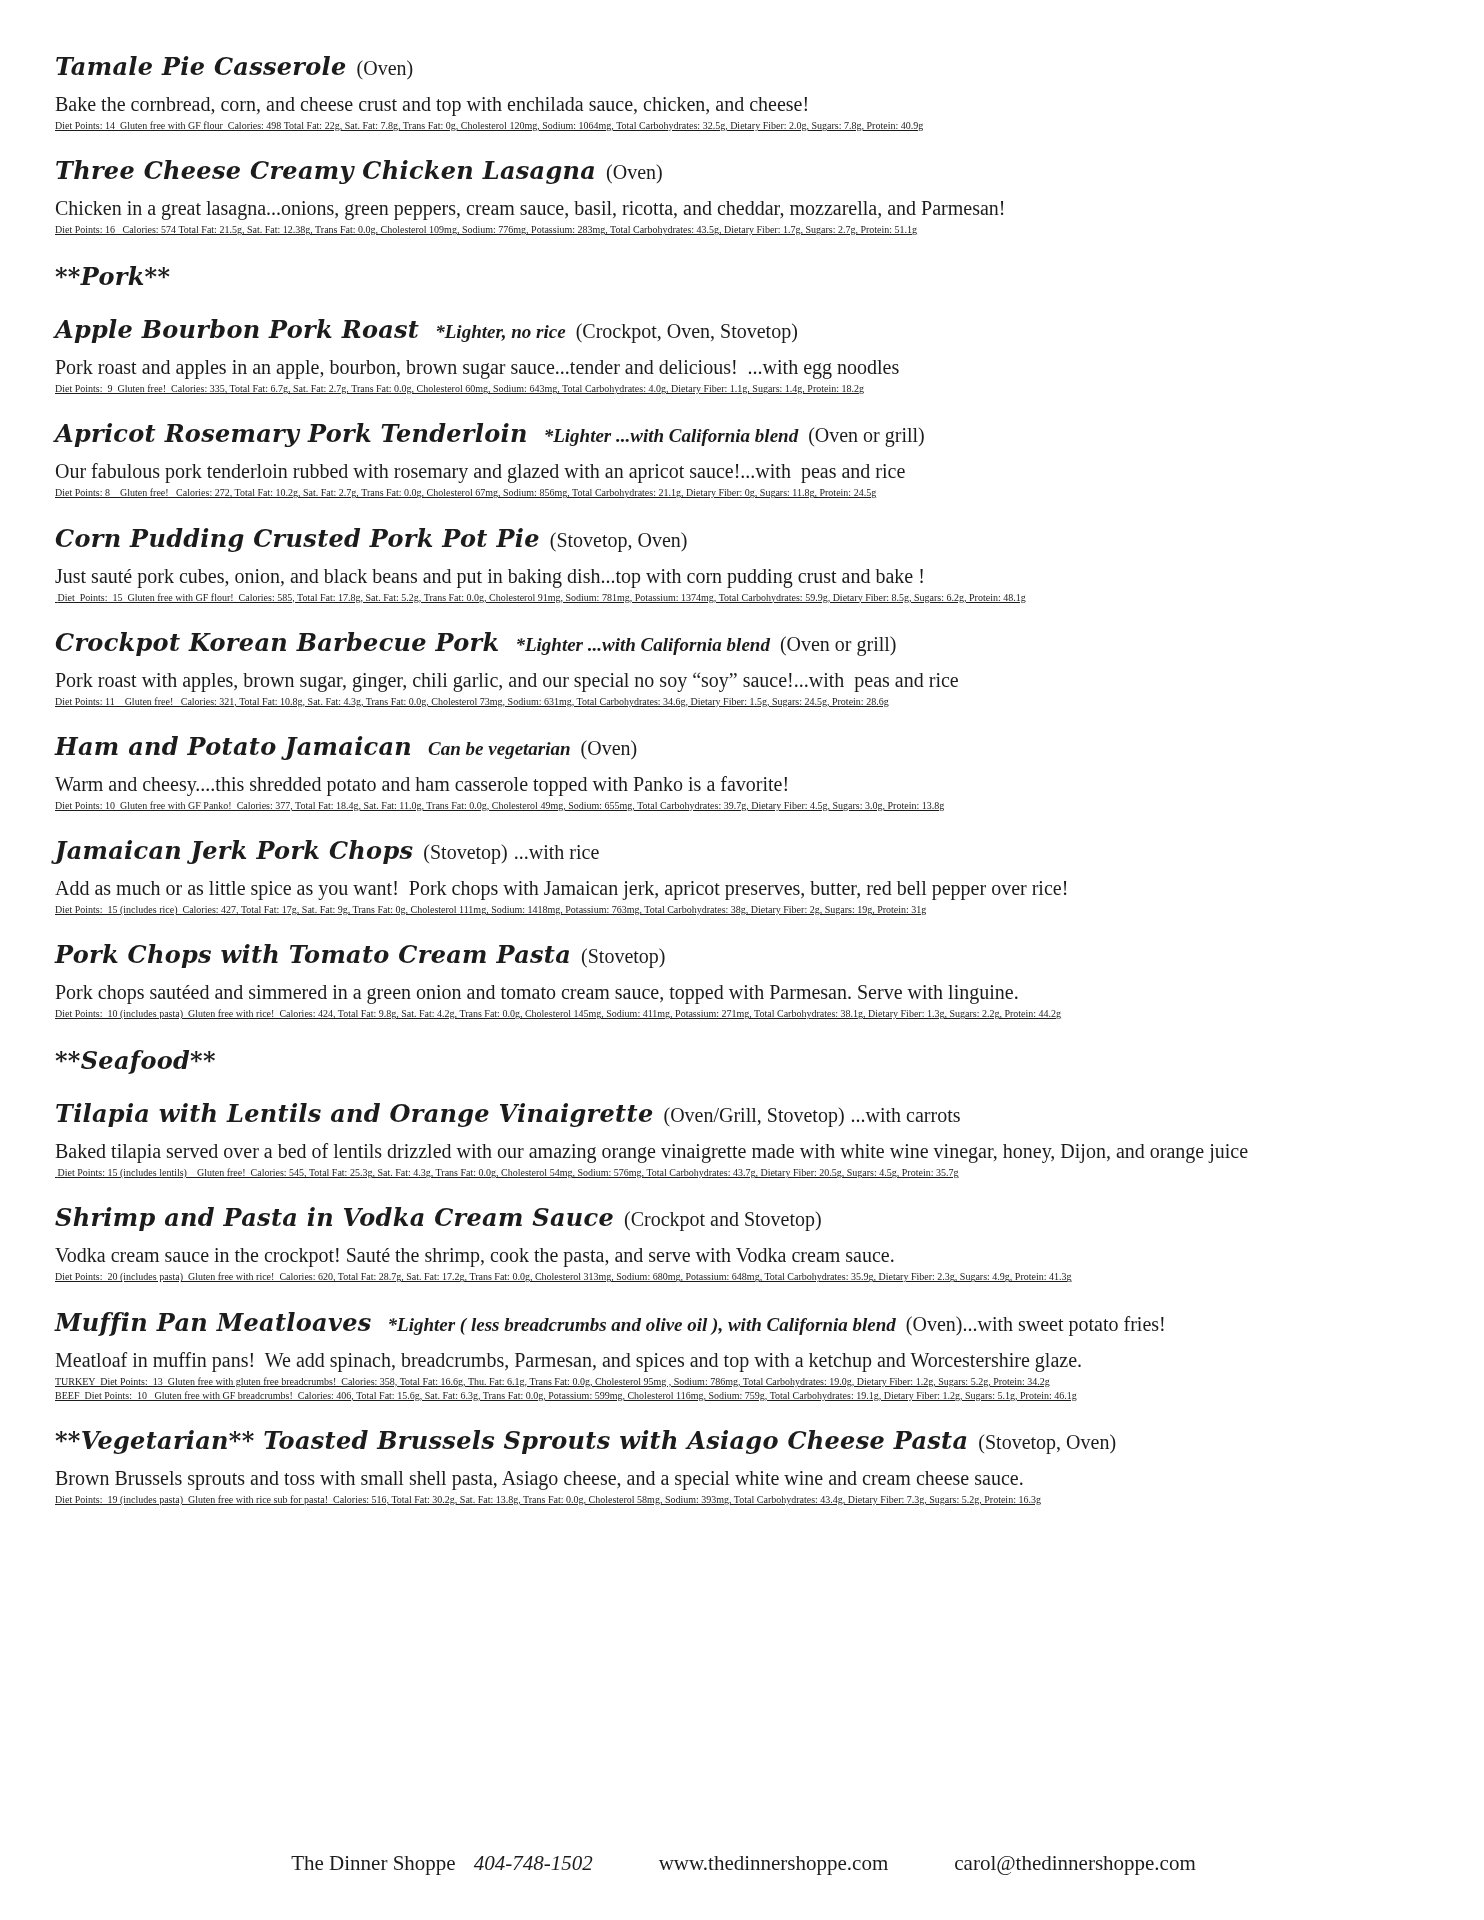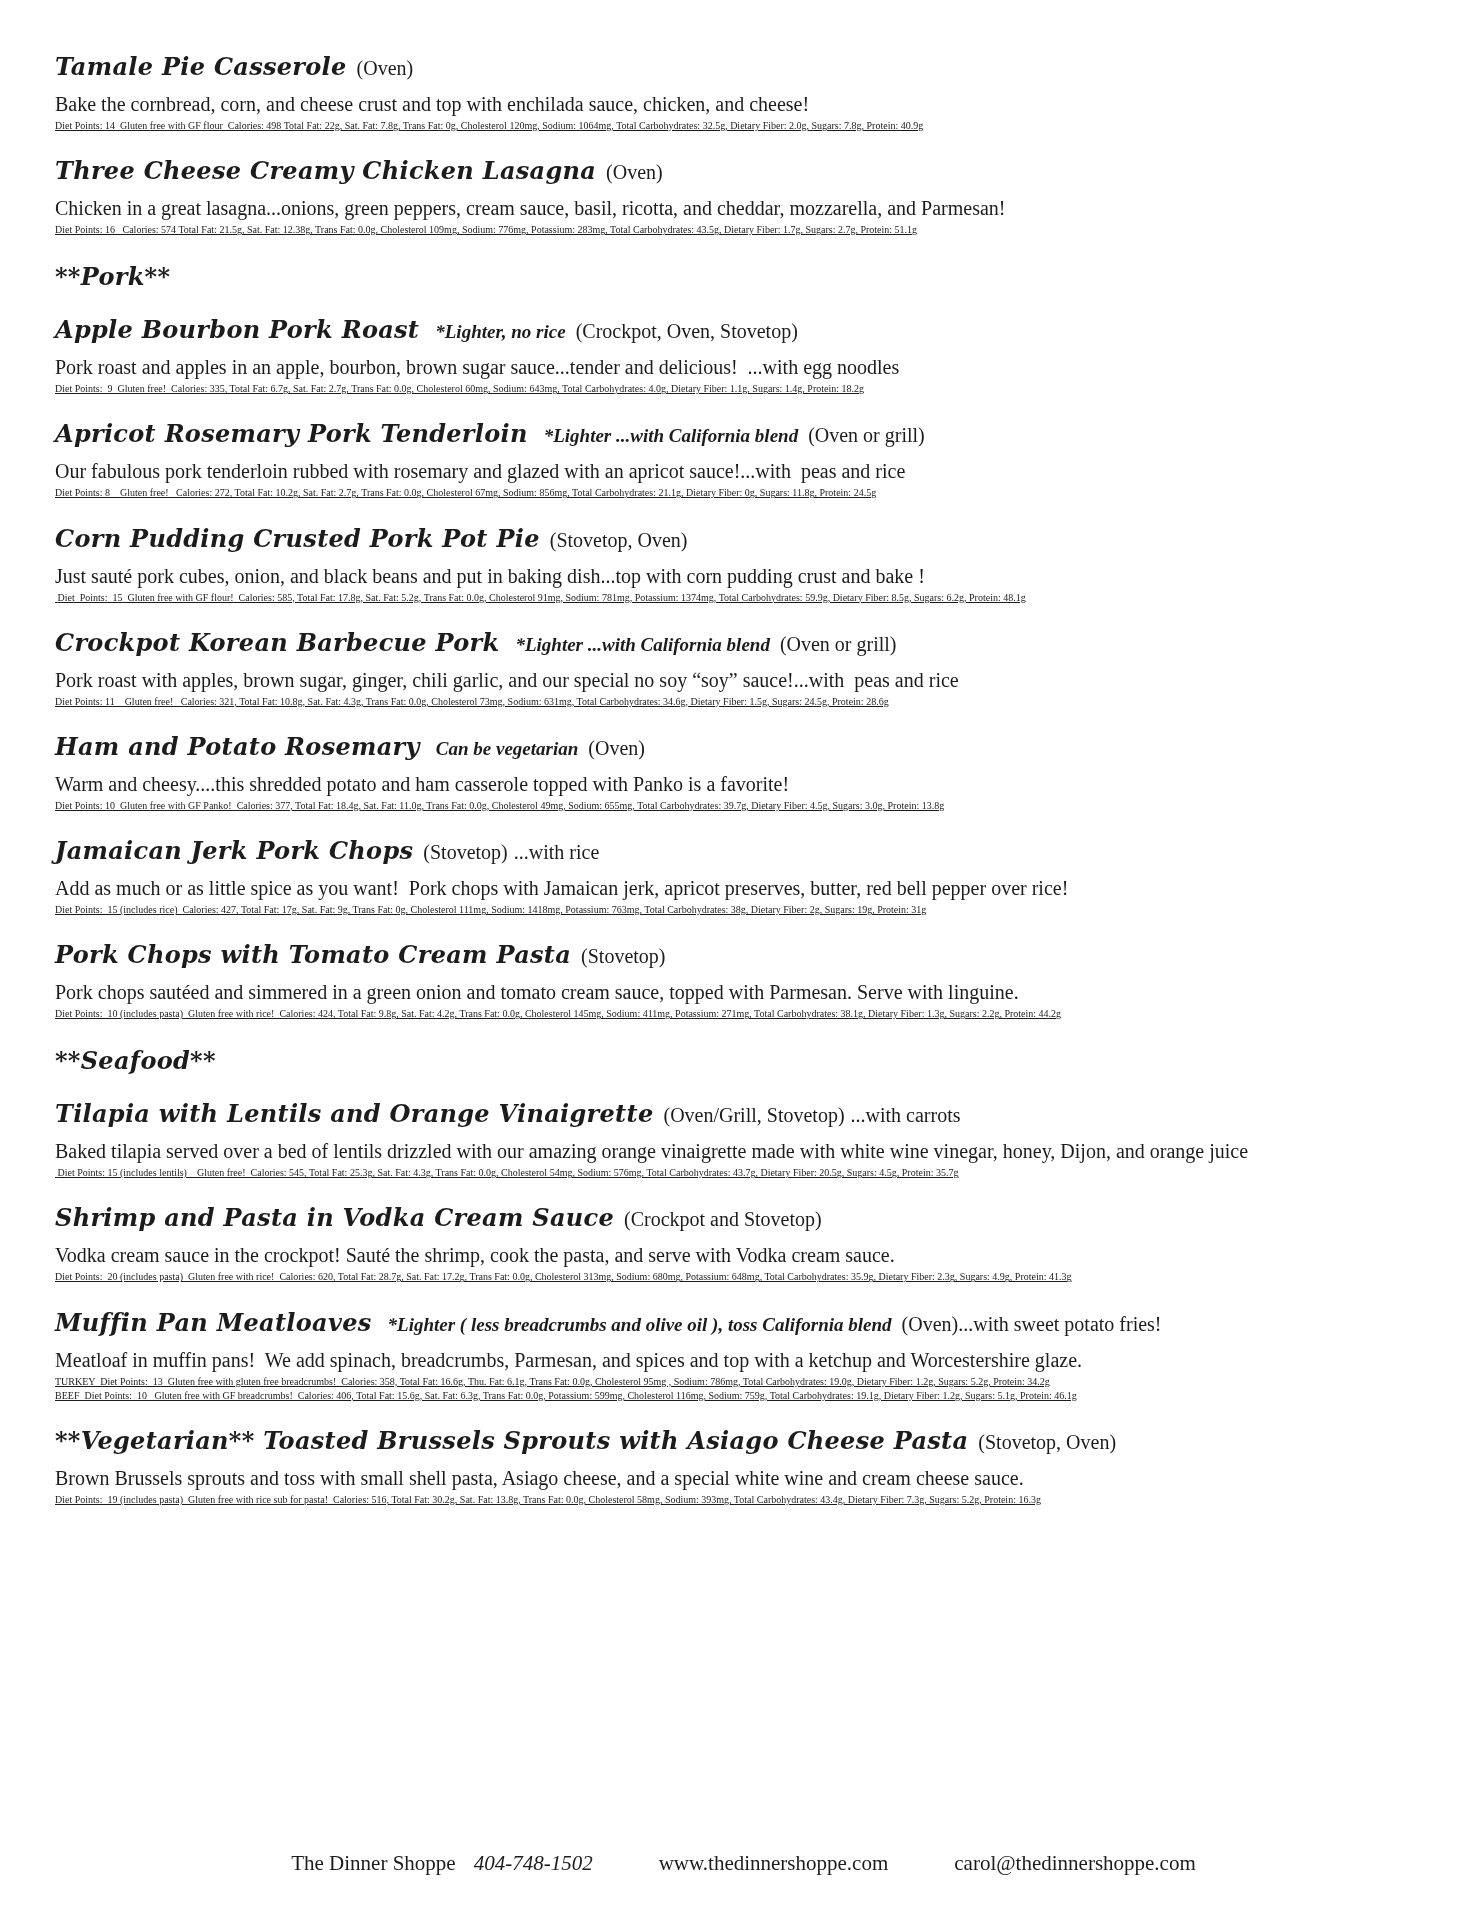--- a/index.html
+++ b/index.html
@@ -159,7 +159,7 @@
 
   <section class="dish">
     <h2 class="heading">
-      <span class="dish-name">Ham and Potato Rosemary</span><span class="dish-note">Can be vegetarian</span><span class="dish-method">(Oven)</span>
+      <span class="dish-name">Ham and Potato Jamaican</span><span class="dish-note">Can be vegetarian</span><span class="dish-method">(Oven)</span>
     </h2>
     <p class="desc">Warm and cheesy....this shredded potato and ham casserole topped with Panko is a favorite!</p>
     <div class="nutrition-block">

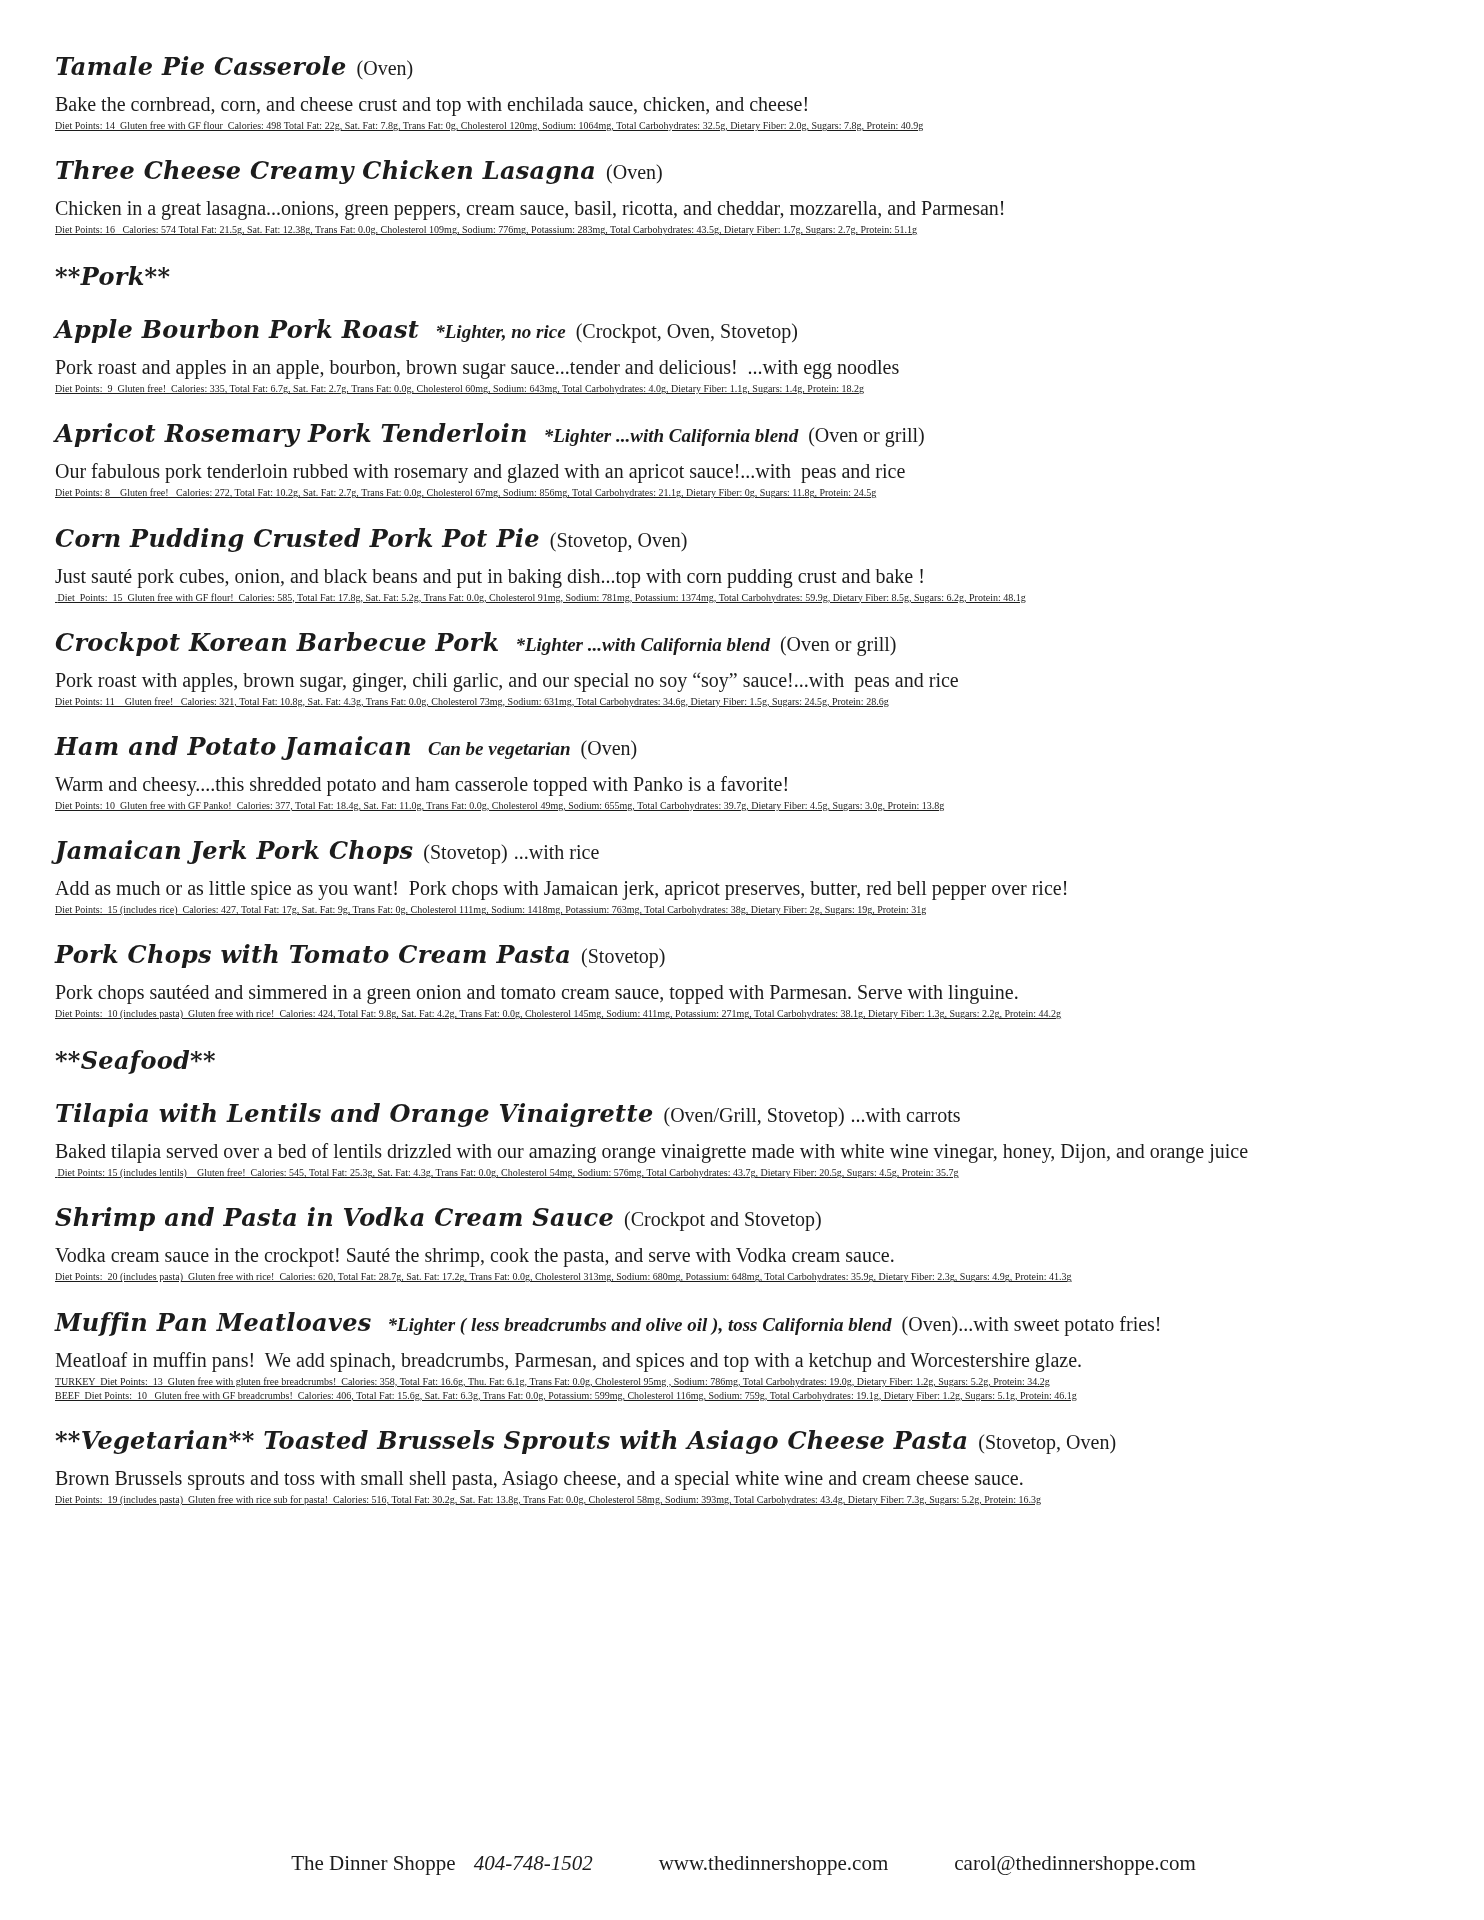--- a/index.html
+++ b/index.html
@@ -212,7 +212,7 @@
 
   <section class="dish">
     <h2 class="heading">
-      <span class="dish-name">Muffin Pan Meatloaves</span><span class="dish-note">*Lighter ( less breadcrumbs and olive oil ), toss California blend</span><span class="dish-method">(Oven)...with sweet potato fries!</span>
+      <span class="dish-name">Muffin Pan Meatloaves</span><span class="dish-note">*Lighter ( less breadcrumbs and olive oil ), with California blend</span><span class="dish-method">(Oven)...with sweet potato fries!</span>
     </h2>
     <p class="desc">Meatloaf in muffin pans!  We add spinach, breadcrumbs, Parmesan, and spices and top with a ketchup and Worcestershire glaze.</p>
     <div class="nutrition-block">

